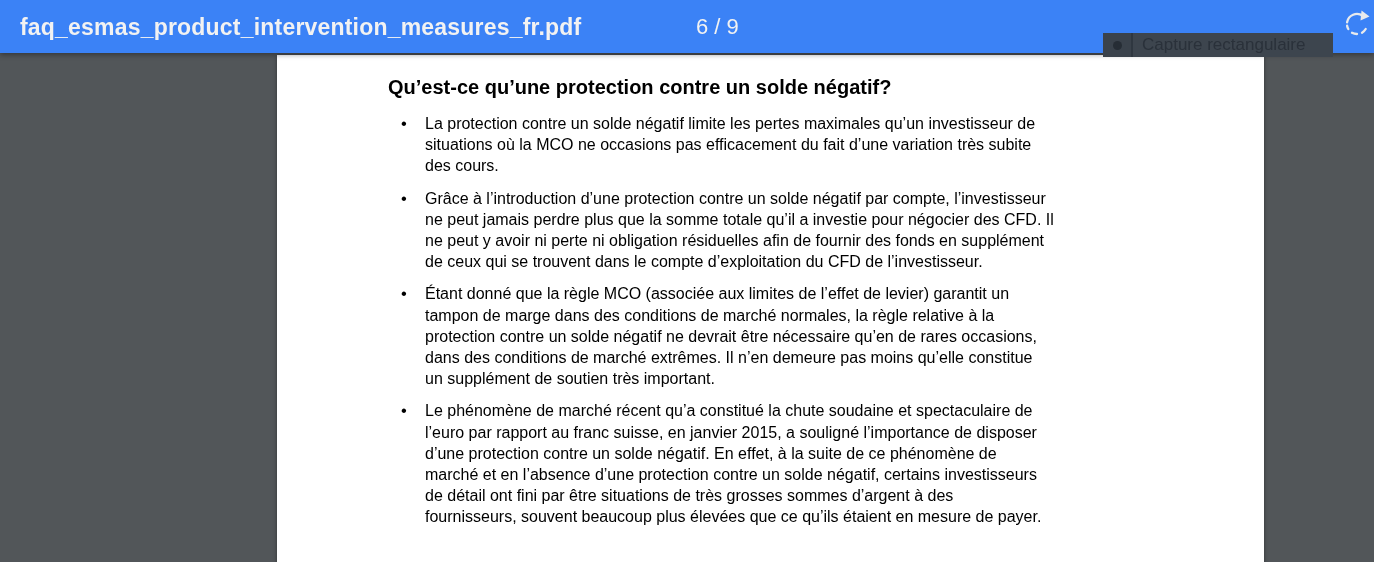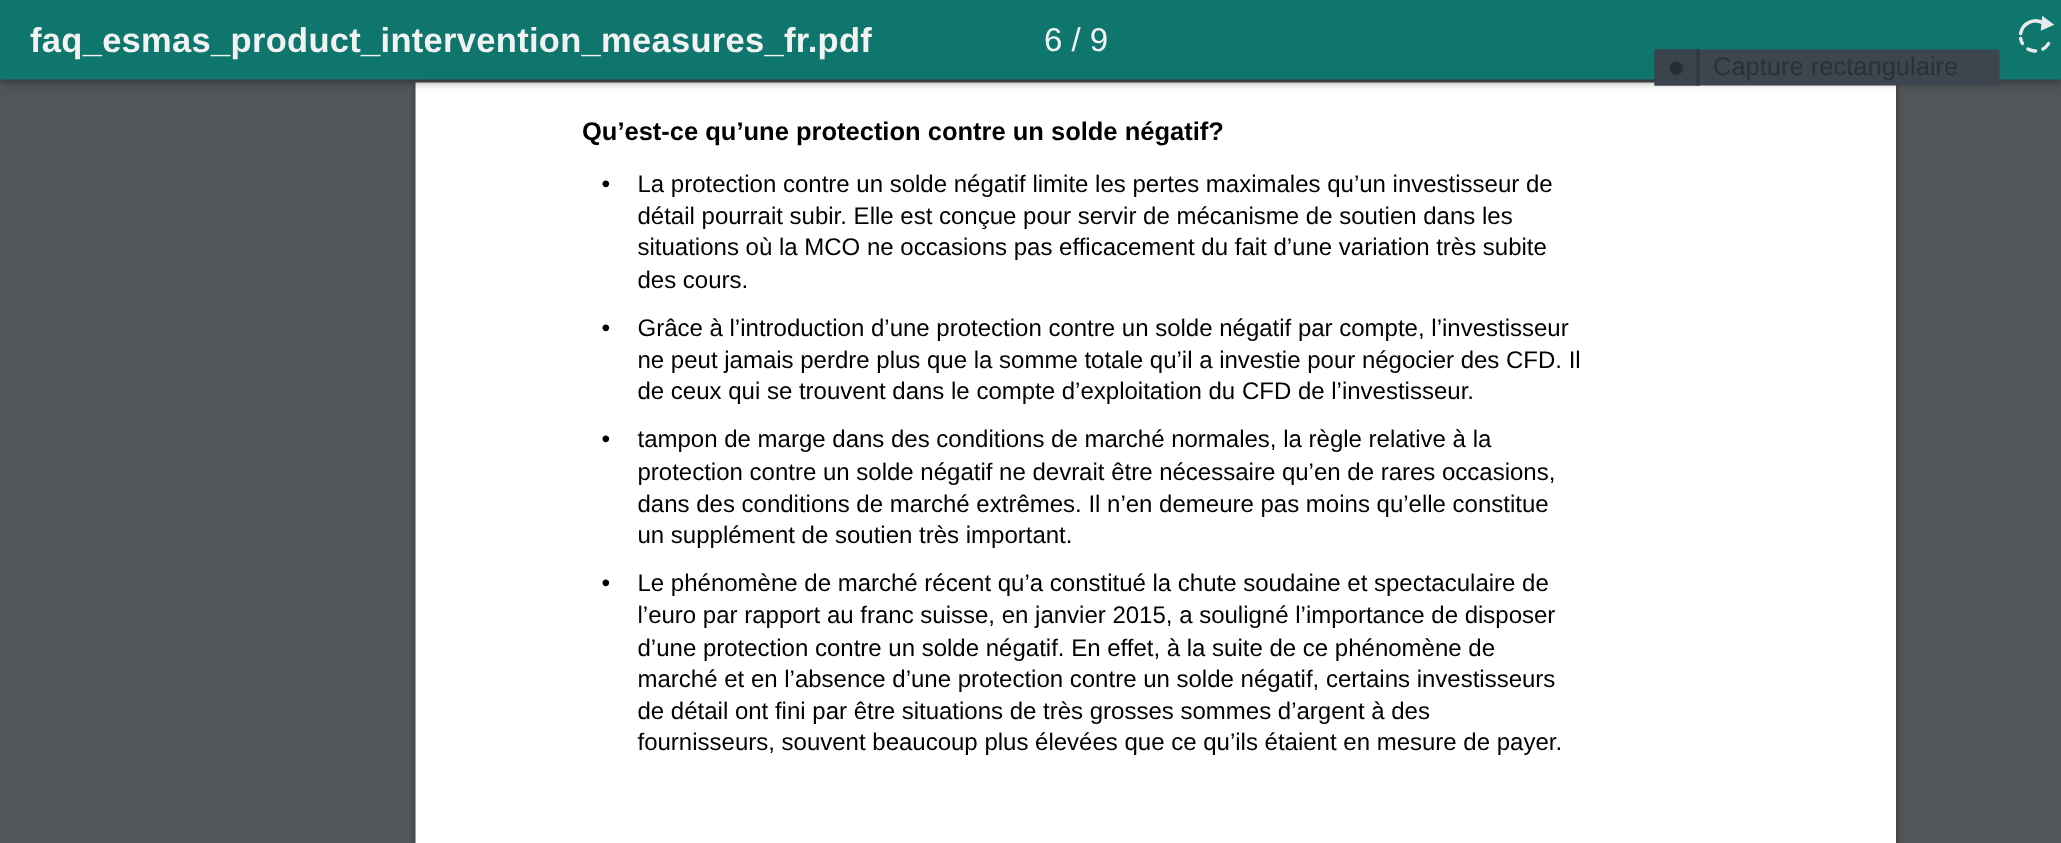--- a/index.html
+++ b/index.html
@@ -13,7 +13,7 @@
   
   .toolbar {
     position:absolute; left:0; top:0; right:0; height:53px;
-    background:#0f766e;
+    background:#3b82f6;
     box-shadow:0 2px 5px rgba(0,0,0,0.35);
     z-index:5;
   }

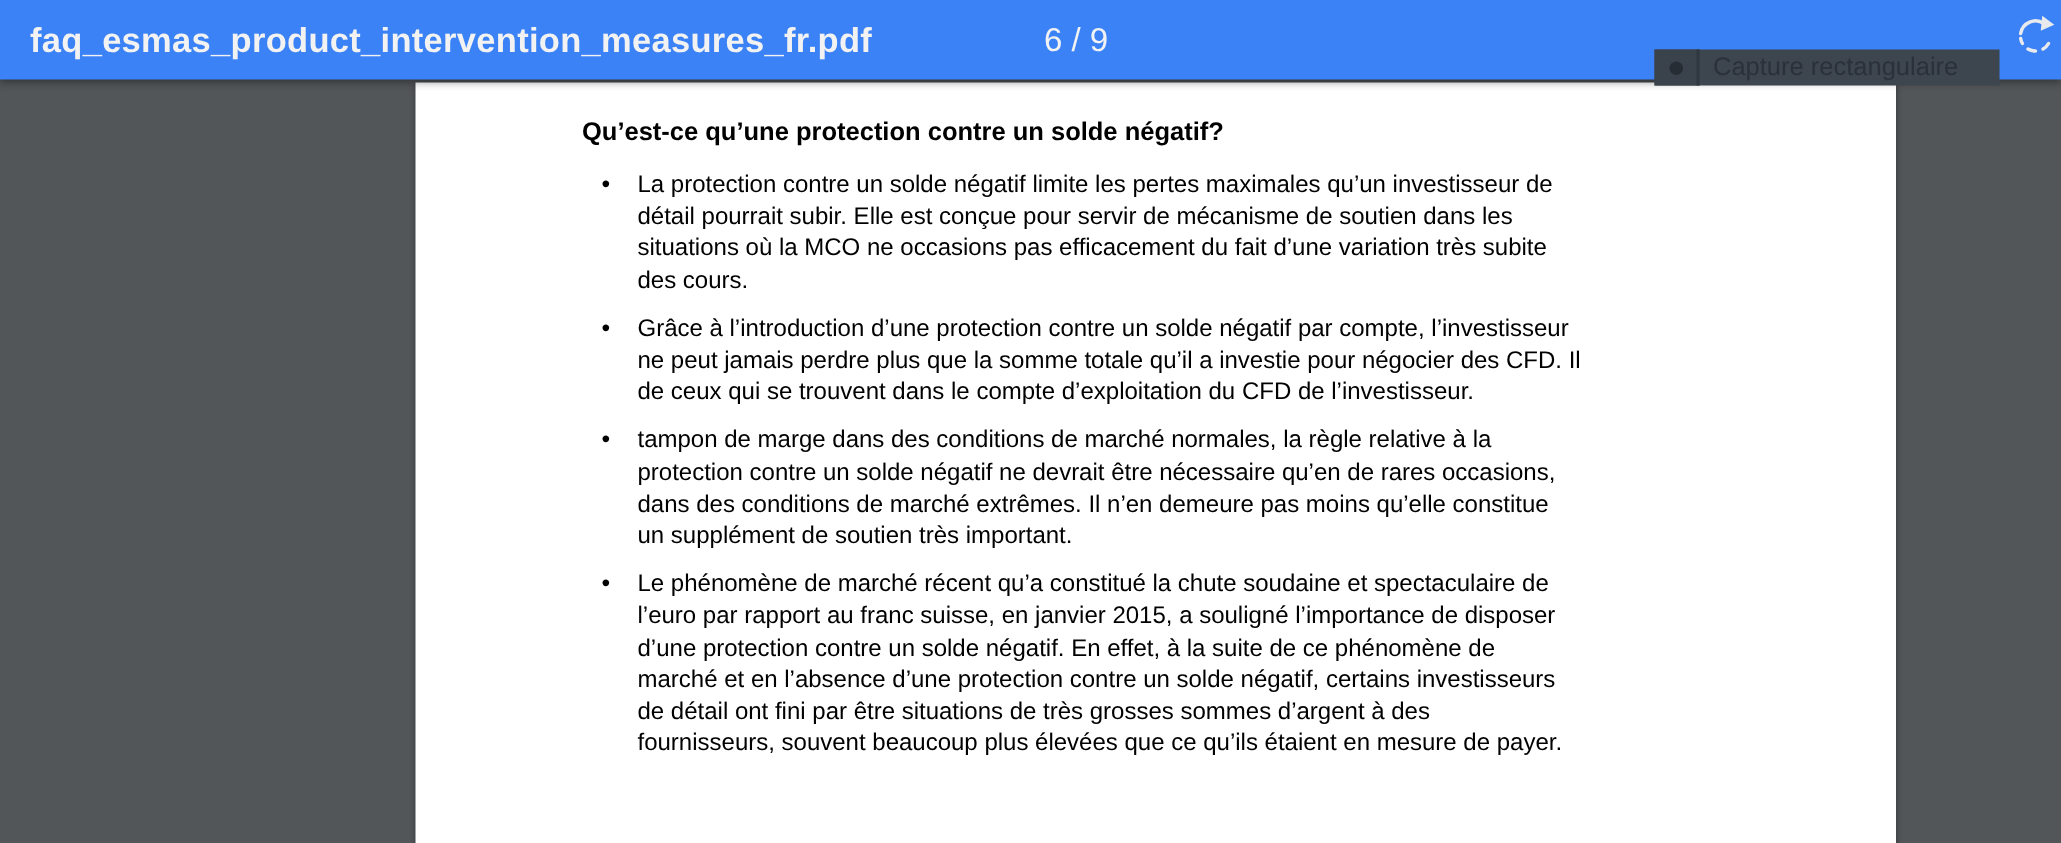--- a/index.html
+++ b/index.html
@@ -55,7 +55,7 @@
     position:absolute; left:111px; top:22px; width:770px; color:#000000;
   }
   .heading {
-    font-weight:bold; font-size:17px; line-height:21px; white-space:nowrap;
+    font-weight:bold; font-size:20px; line-height:21px; white-space:nowrap;
   }
   .bullets { margin-top:15px; }
   .bullet { display:flex; margin-bottom:11px; }

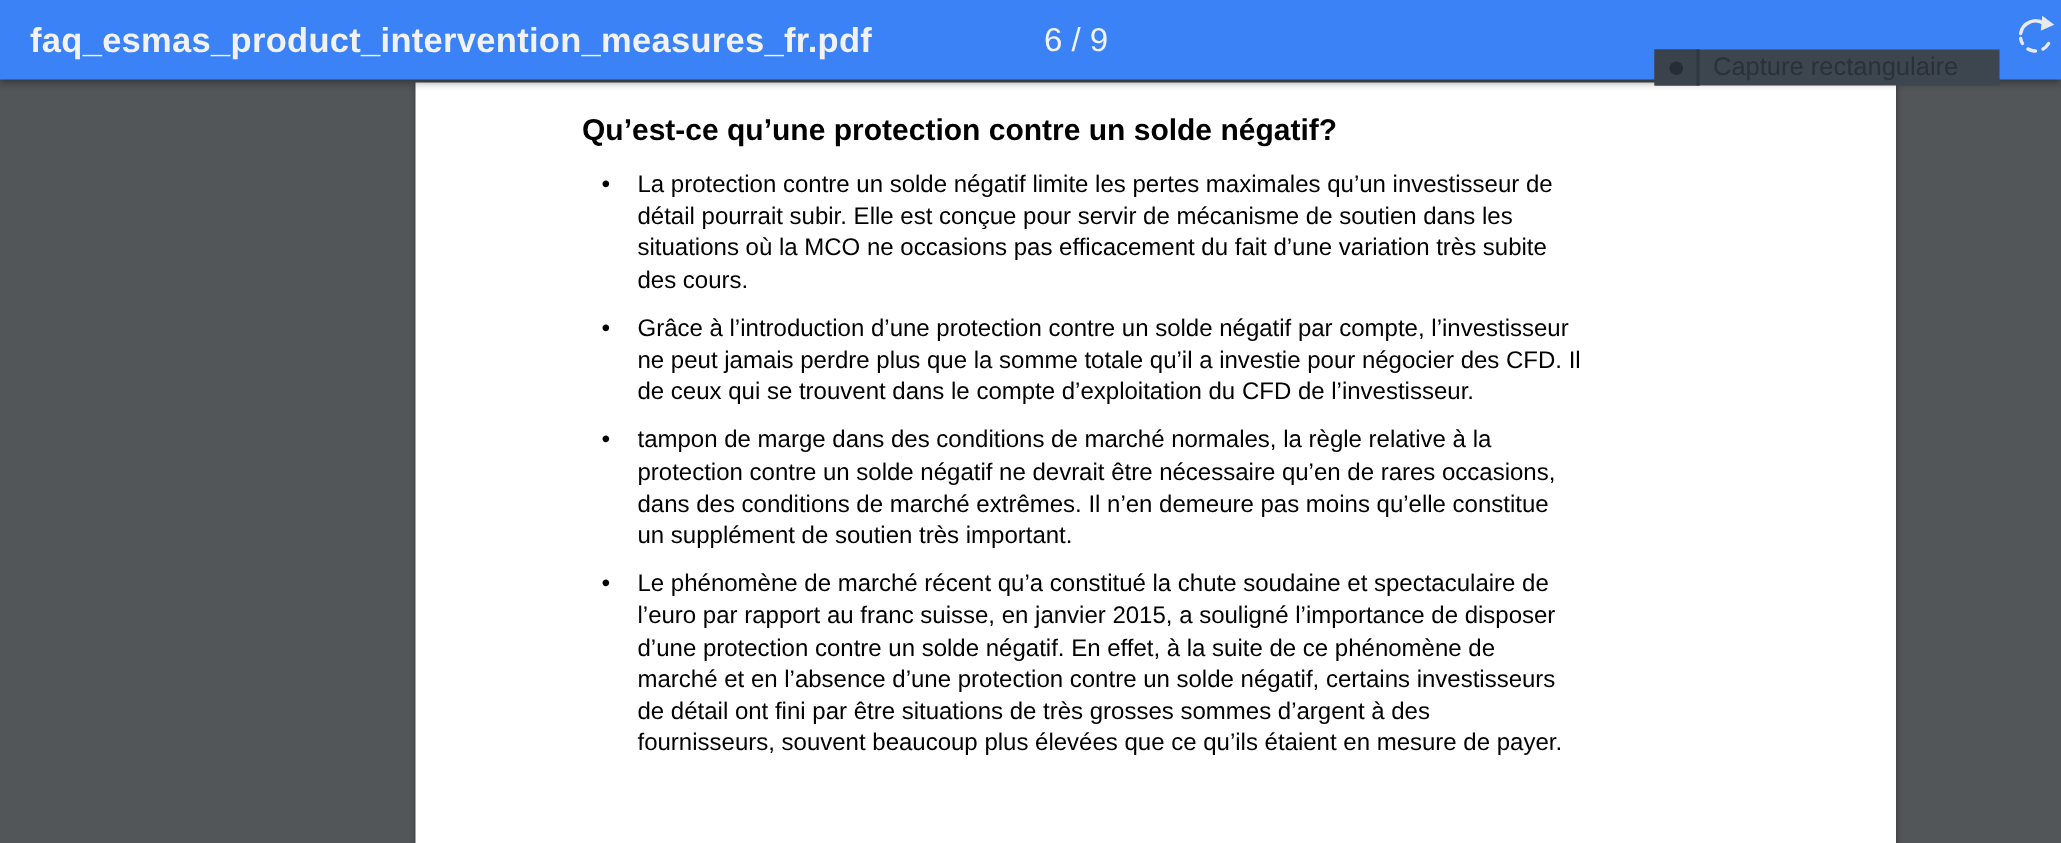--- a/index.html
+++ b/index.html
@@ -105,7 +105,6 @@
         <div class="marker">•</div>
         <div class="lines">
           <div>La protection contre un solde négatif limite les pertes maximales qu’un investisseur de</div>
-          <div>détail pourrait subir. Elle est conçue pour servir de mécanisme de soutien dans les</div>
           <div>situations où la MCO ne occasions pas efficacement du fait d’une variation très subite</div>
           <div>des cours.</div>
         </div>

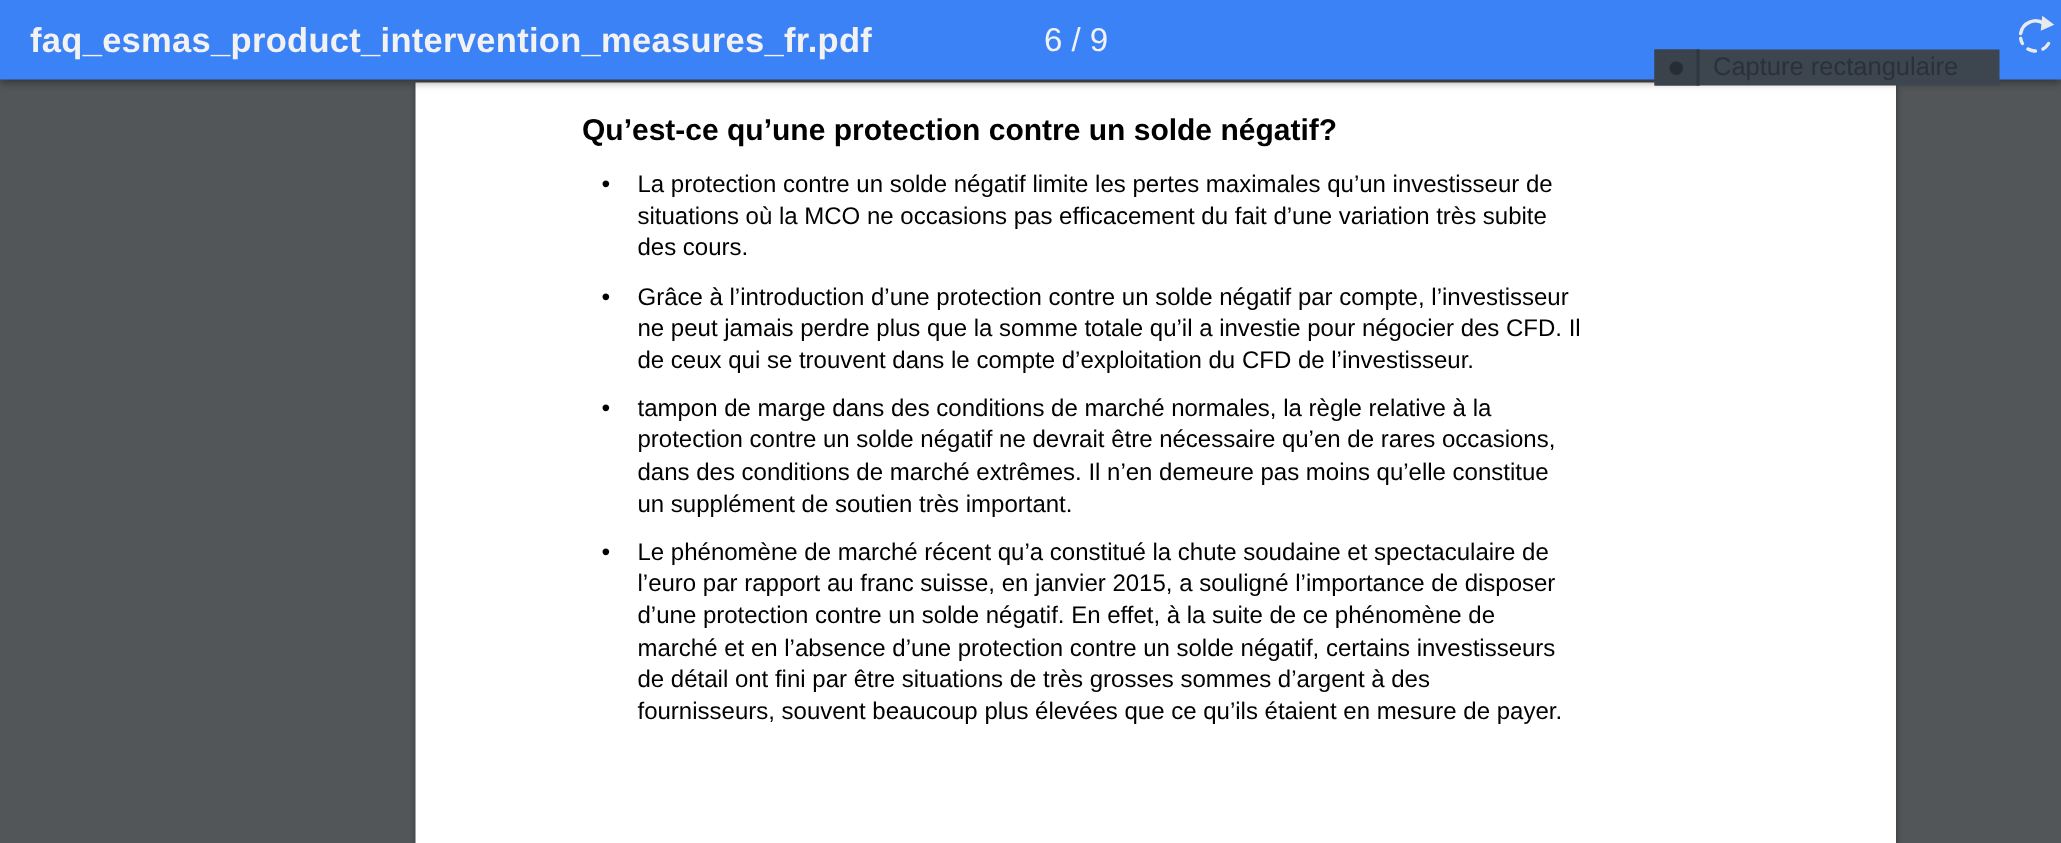--- a/index.html
+++ b/index.html
@@ -115,6 +115,7 @@
         <div class="lines">
           <div>Grâce à l’introduction d’une protection contre un solde négatif par compte, l’investisseur</div>
           <div>ne peut jamais perdre plus que la somme totale qu’il a investie pour négocier des CFD. Il</div>
+          <div>ne peut y avoir ni perte ni obligation résiduelles afin de fournir des fonds en supplément</div>
           <div>de ceux qui se trouvent dans le compte d’exploitation du CFD de l’investisseur.</div>
         </div>
       </div>

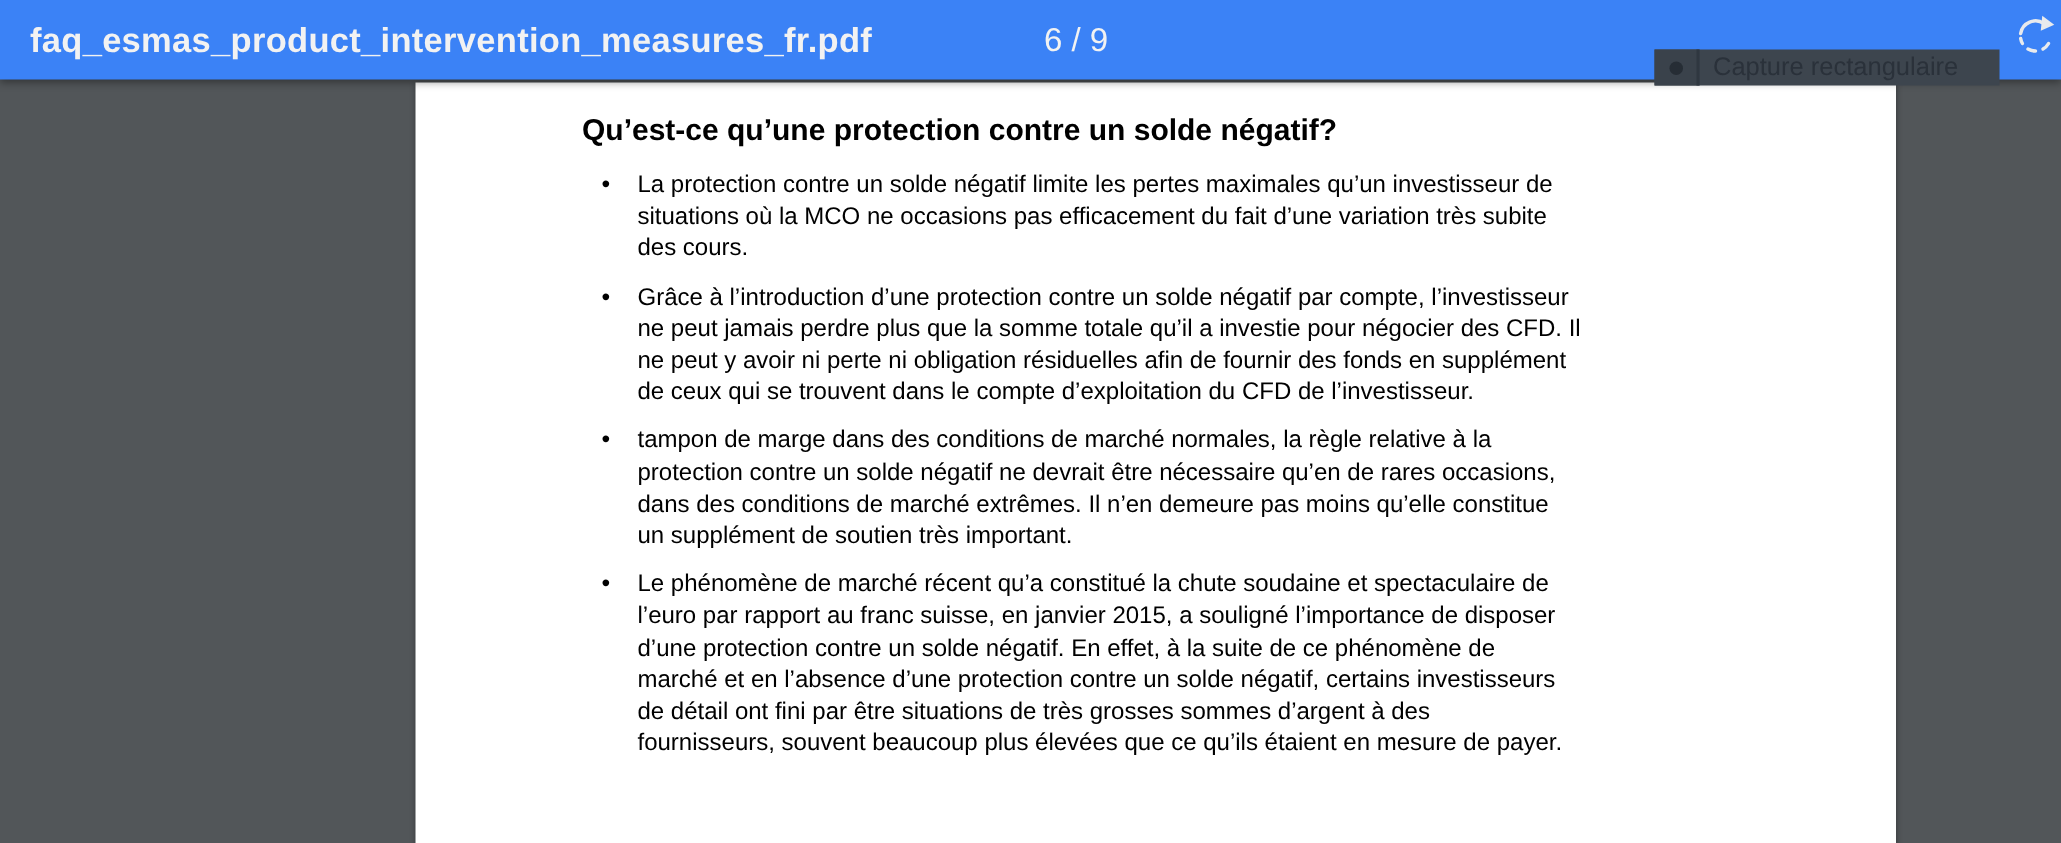--- a/index.html
+++ b/index.html
@@ -123,6 +123,7 @@
       <div class="bullet">
         <div class="marker">•</div>
         <div class="lines">
+          <div>Étant donné que la règle MCO (associée aux limites de l’effet de levier) garantit un</div>
           <div>tampon de marge dans des conditions de marché normales, la règle relative à la</div>
           <div>protection contre un solde négatif ne devrait être nécessaire qu’en de rares occasions,</div>
           <div>dans des conditions de marché extrêmes. Il n’en demeure pas moins qu’elle constitue</div>

